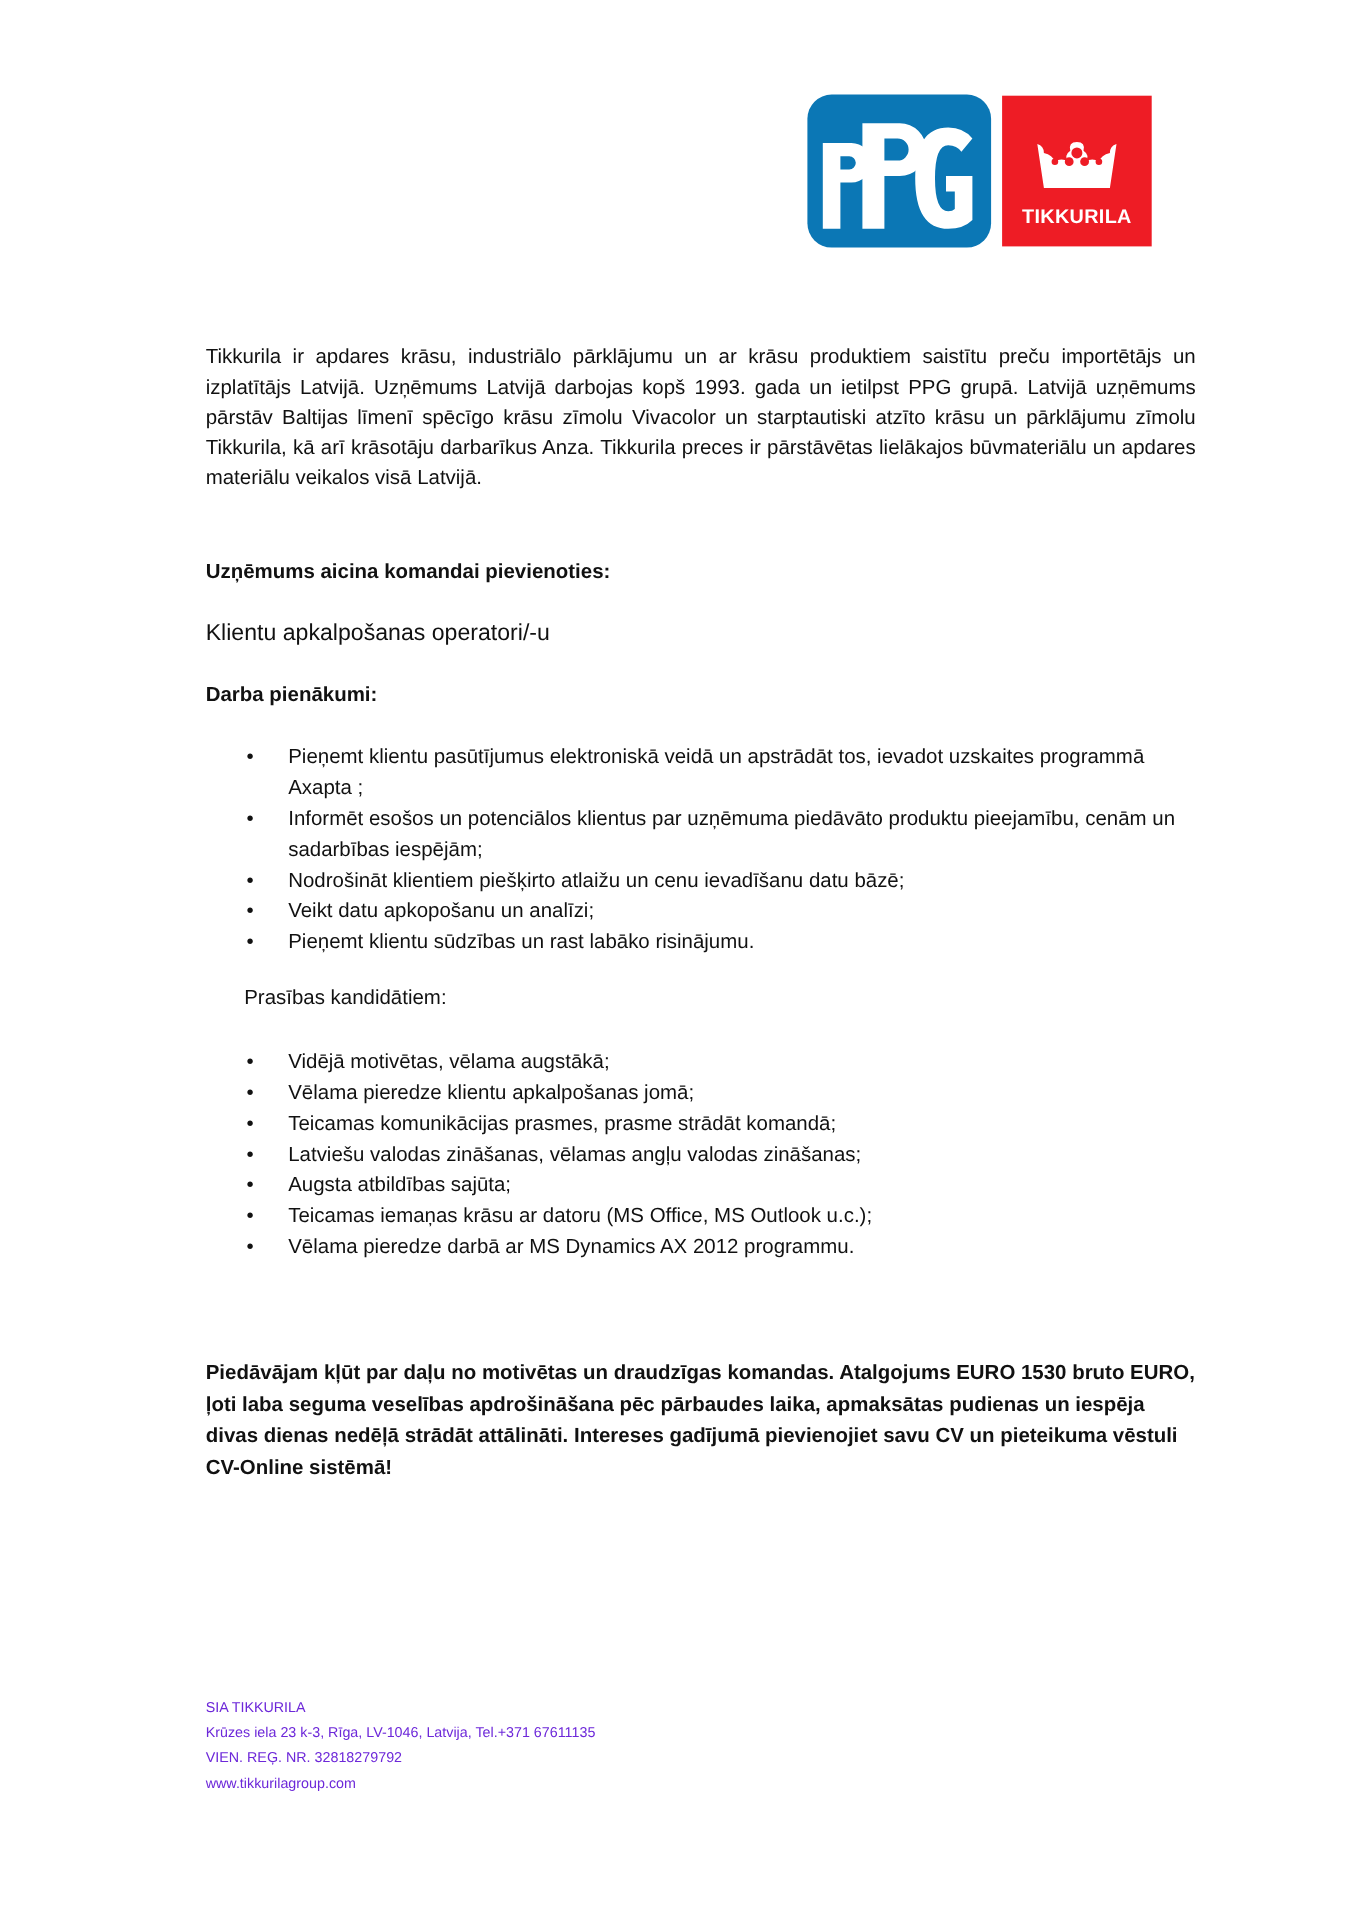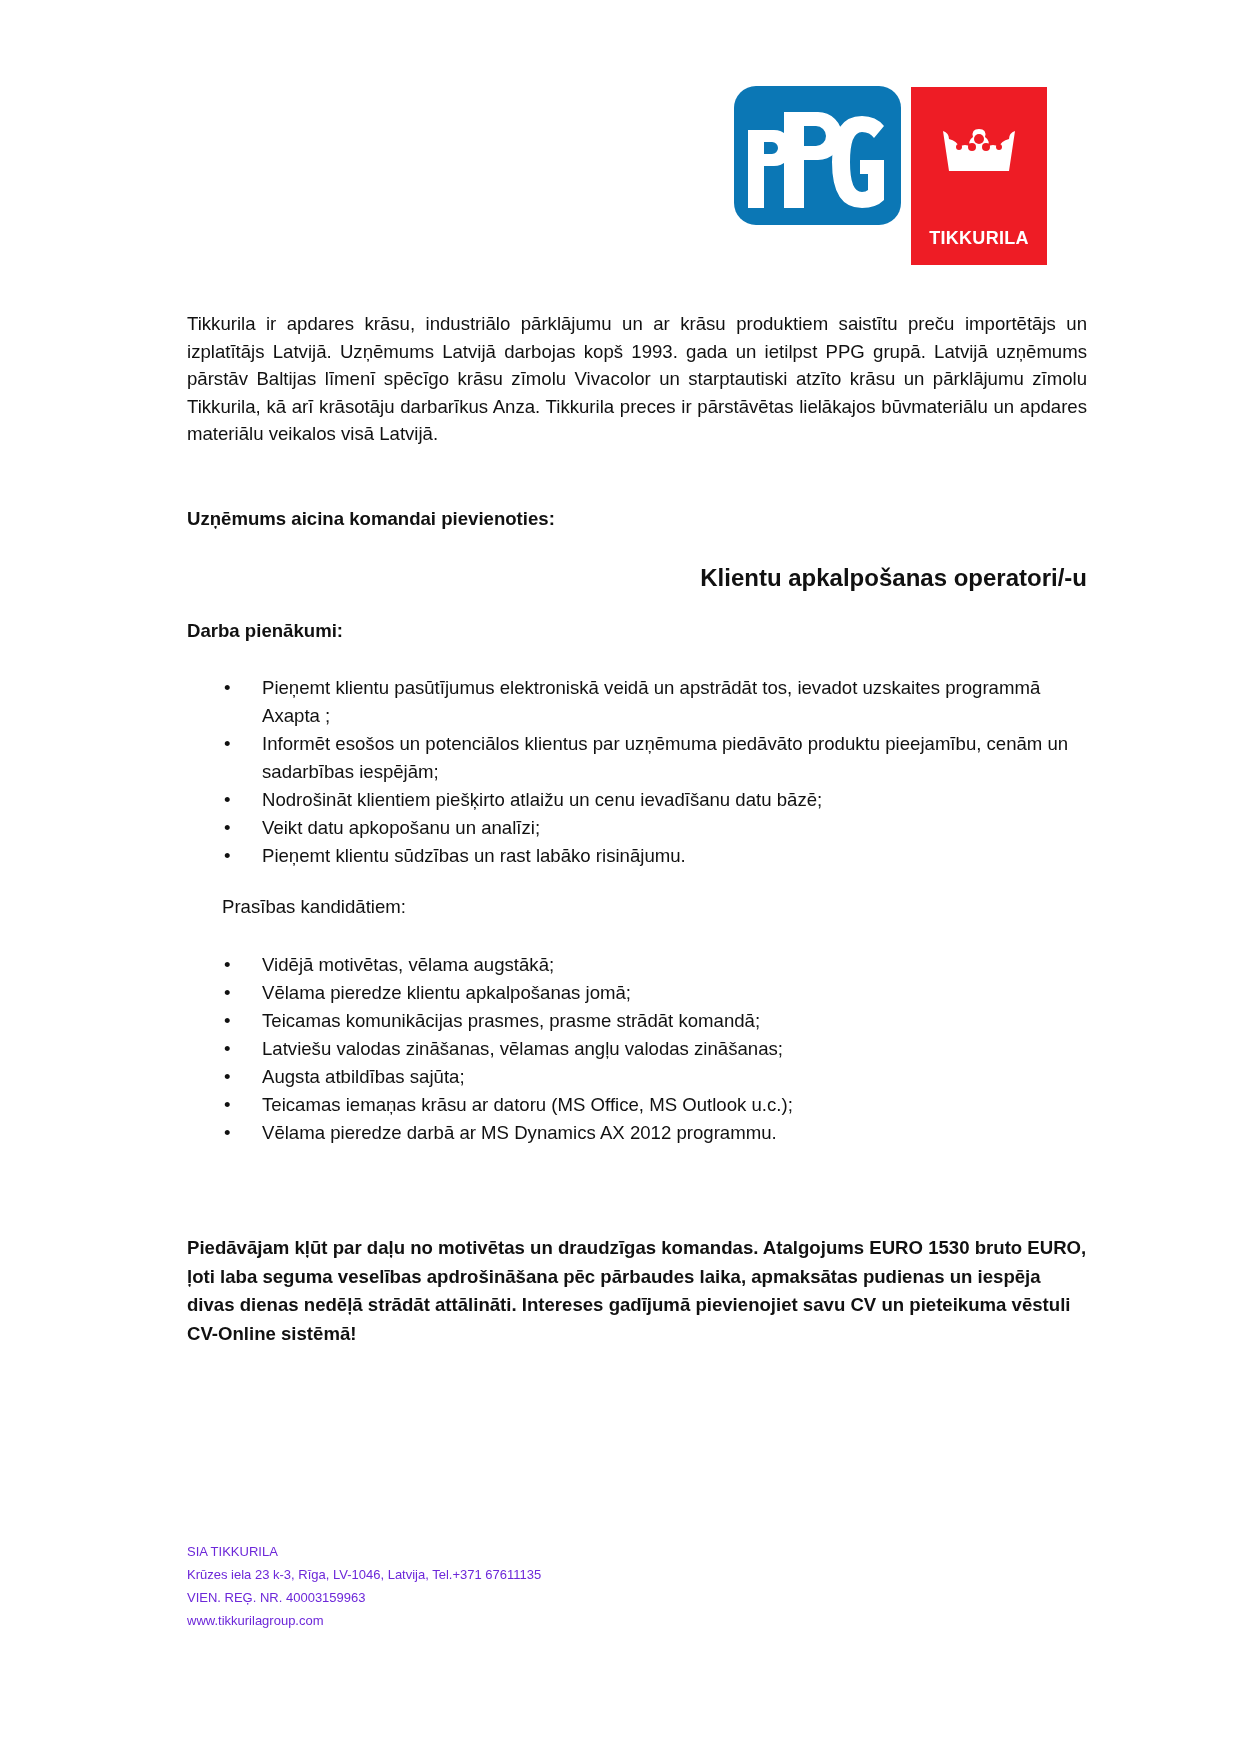--- a/index.html
+++ b/index.html
@@ -9,7 +9,7 @@
     .ppg-logo { width: 167px; height: 139px; background: #0b77b5; border-radius: 22px;
                 position: relative; overflow: hidden; }
     .ppg-logo svg { position: absolute; left: 0; top: 0; }
-    .tik-logo { width: 136px; height: 178px; background: #ee1c25; position: relative; margin-top: 1px; }
+    .tik-logo { width: 136px; height: 137px; background: #ee1c25; position: relative; margin-top: 1px; }
     .tik-logo svg { position: absolute; left: 28px; top: 40px; }
     .tik-text { position: absolute; left: 0; right: 0; bottom: 16px; text-align: center;
                 color: #fff; font-weight: bold; font-size: 18px; letter-spacing: 0.3px;

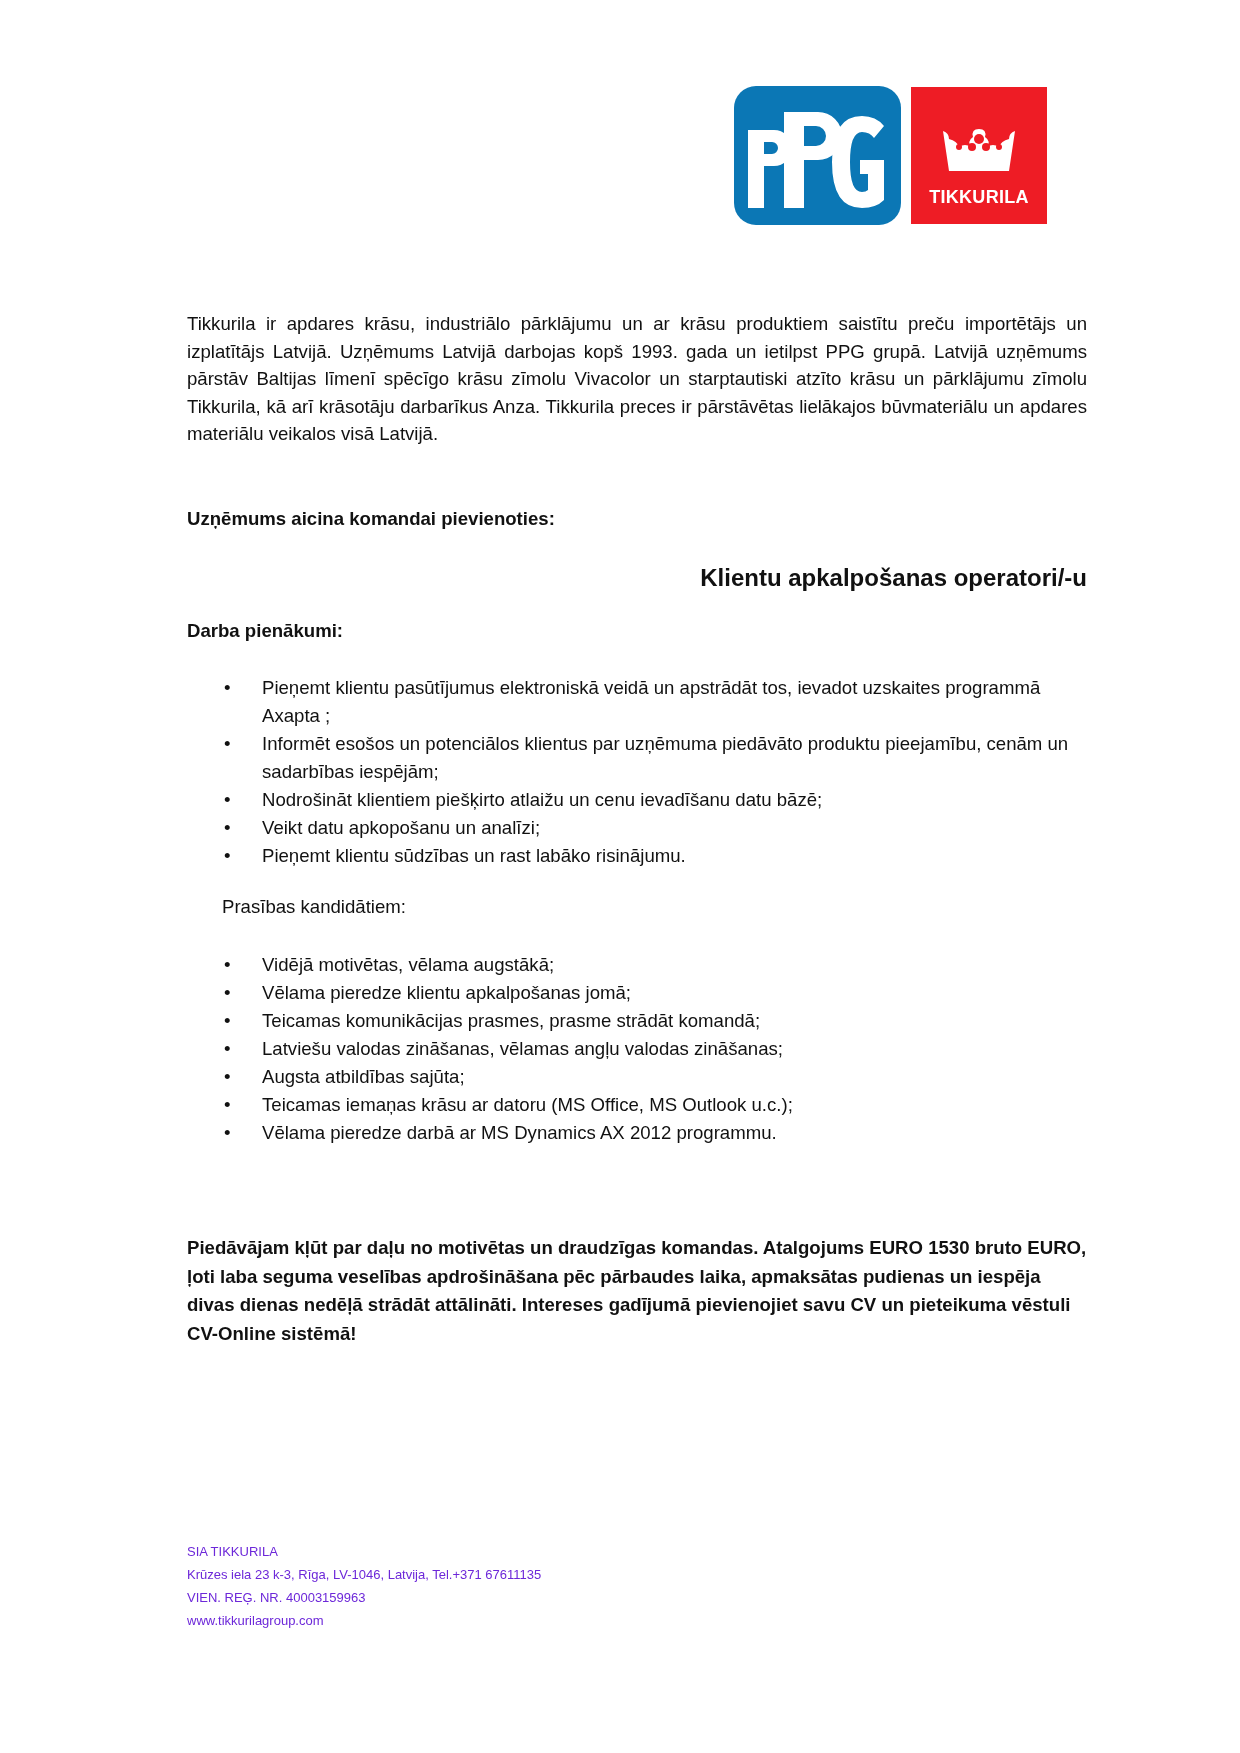--- a/index.html
+++ b/index.html
@@ -18,8 +18,8 @@
            font-family: "Liberation Sans", sans-serif; font-size: 18.6px; }
     .intro { top: 310px; line-height: 27.5px; text-align: justify; }
     .h1 { position: absolute; left: 187px; top: 508px; font-weight: bold; font-size: 18.6px; }
-    .title { position: absolute; left: 187px; width: 900px; top: 564px; text-align: right;
-             font-weight: bold; font-size: 24px; }
+    .title { position: absolute; left: 187px; width: 900px; top: 564px; text-align: left;
+             font-weight: normal; font-size: 21px; }
     .h2 { position: absolute; left: 187px; top: 620px; font-weight: bold; font-size: 18.6px; }
     ul.list { position: absolute; left: 222px; width: 870px; margin: 0; padding: 0;
               list-style: none; font-size: 18.6px; line-height: 28px; }

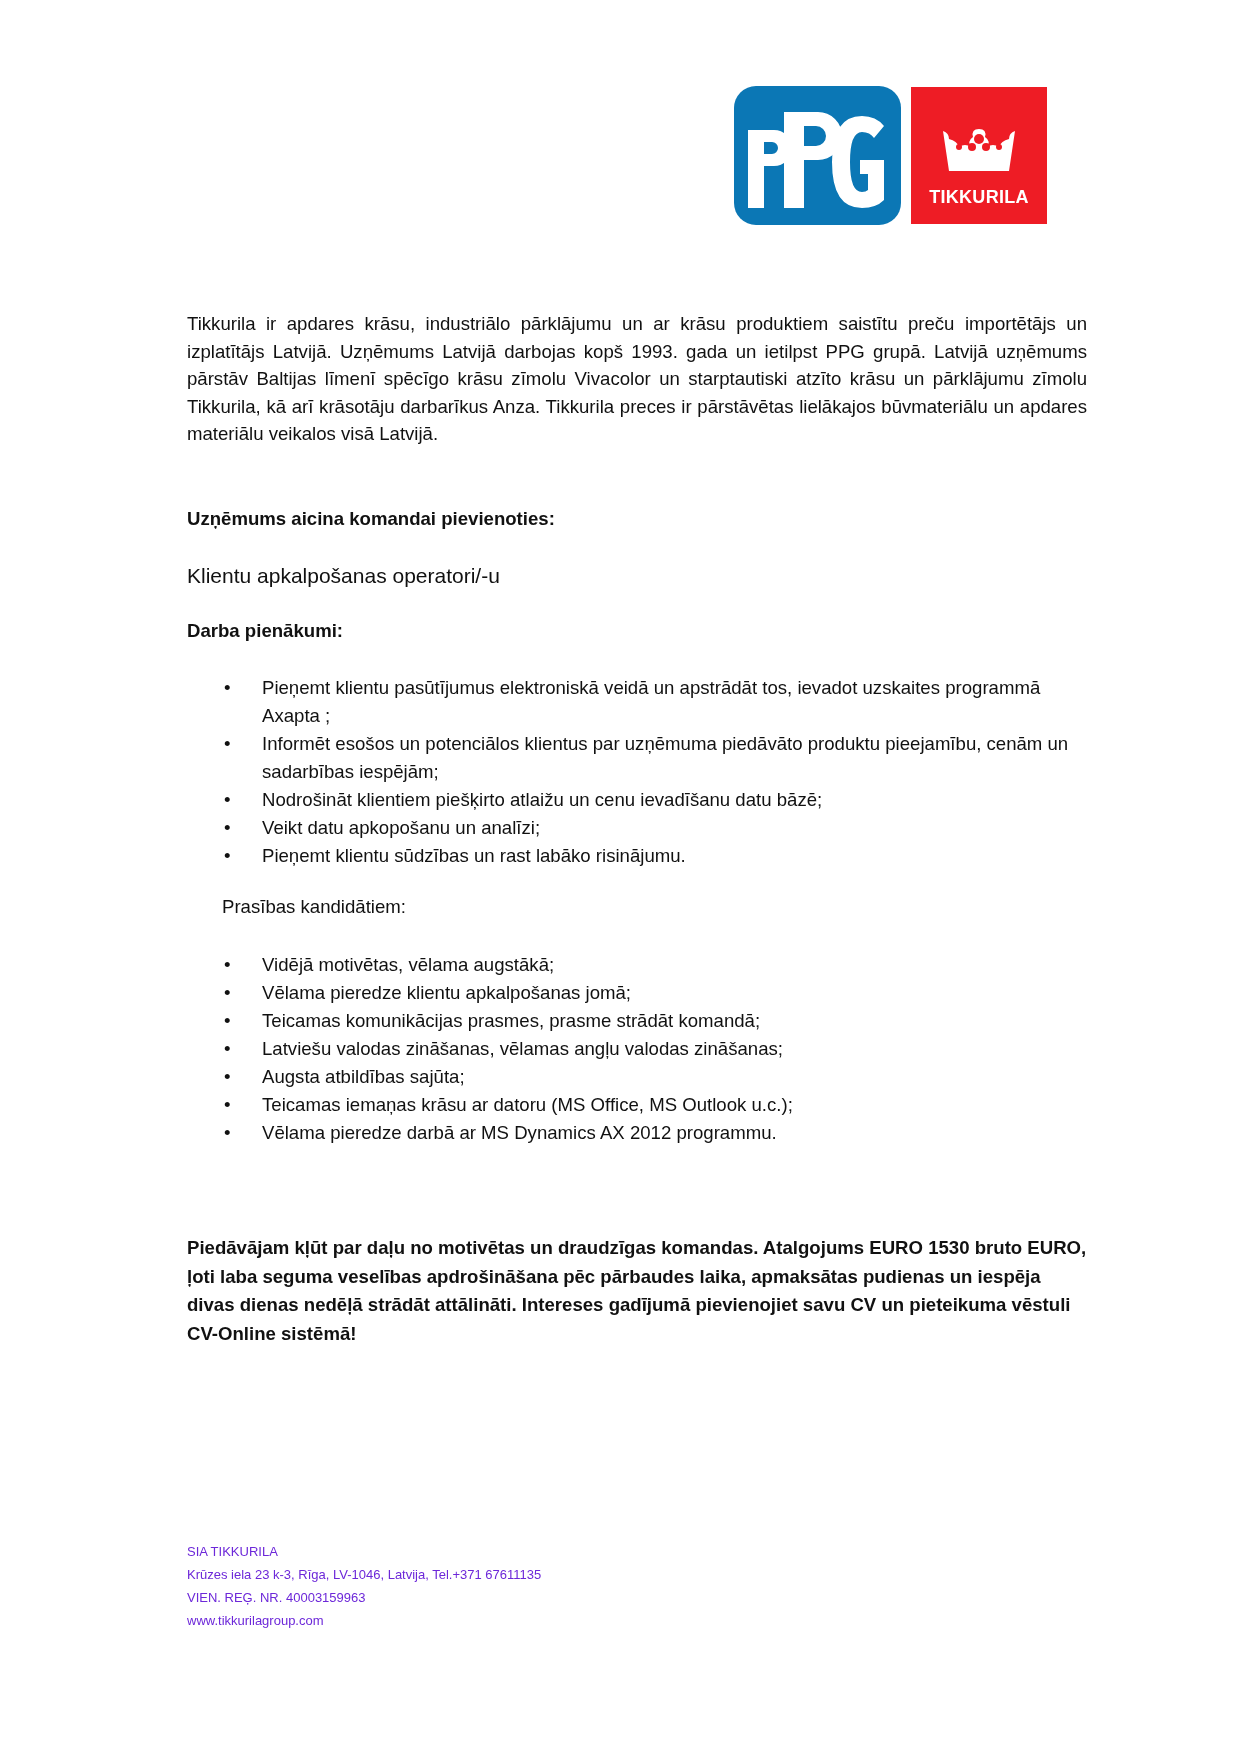--- a/index.html
+++ b/index.html
@@ -92,7 +92,7 @@
 <div class="footer">
   <div>SIA TIKKURILA</div>
   <div>Krūzes iela 23 k-3, Rīga, LV-1046, Latvija, Tel.+371 67611135</div>
-  <div>VIEN. REĢ. NR. 40003159963</div>
+  <div>VIEN. REĢ. NR. 32818279792</div>
   <div>www.tikkurilagroup.com</div>
 </div>
 

